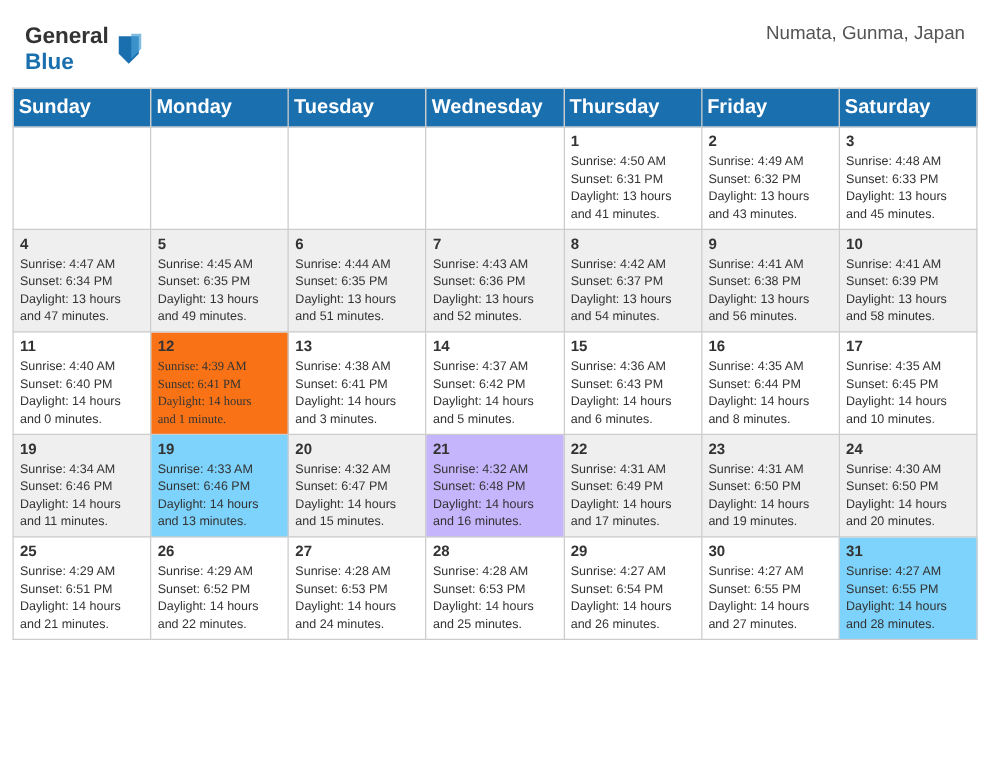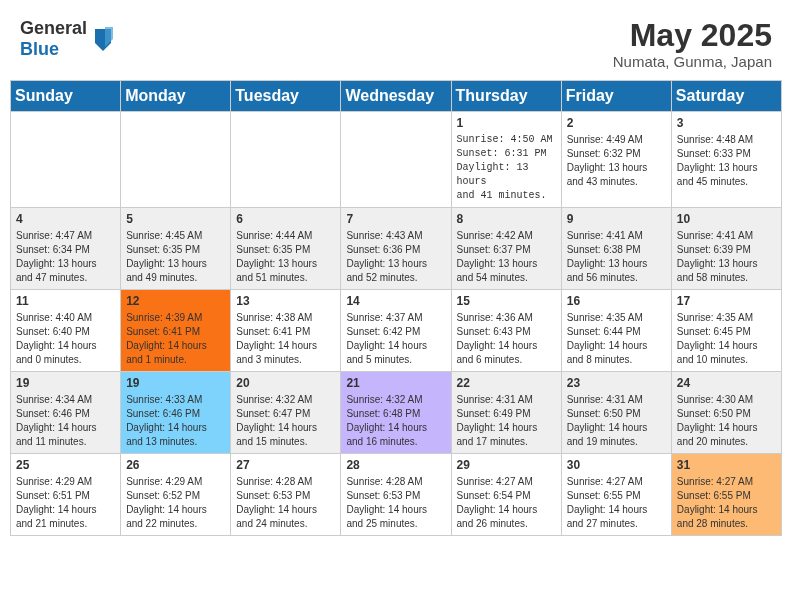--- a/index.html
+++ b/index.html
@@ -104,7 +104,6 @@
     </svg>
   </div>
   <div class="title-area">
-    <div class="month-title">May 2025</div>
     <div class="location-title">Numata, Gunma, Japan</div>
   </div>
 </div>

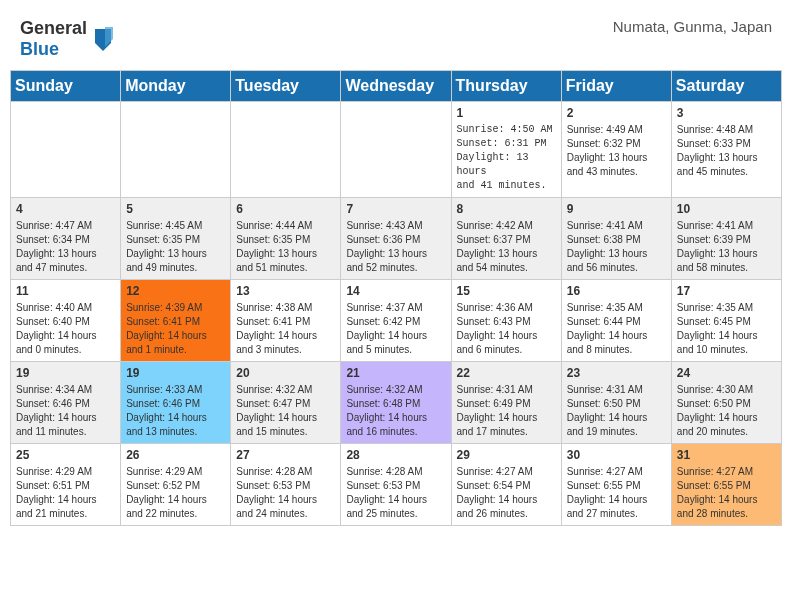--- a/index.html
+++ b/index.html
@@ -128,7 +128,7 @@
         <td class="empty-cell" style="background: rgb(255, 255, 255);"></td>
         <td style="background: rgb(255, 255, 255);">
           <span class="day-num">1</span>
-          <div class="cell-info" style="white-space: pre-line; font-family: Liberation Mono, monospace;">Sunrise: 4:50 AM
+          <div class="cell-info" style="white-space: pre-line;">Sunrise: 4:50 AM
 Sunset: 6:31 PM
 Daylight: 13 hours
 and 41 minutes.</div>

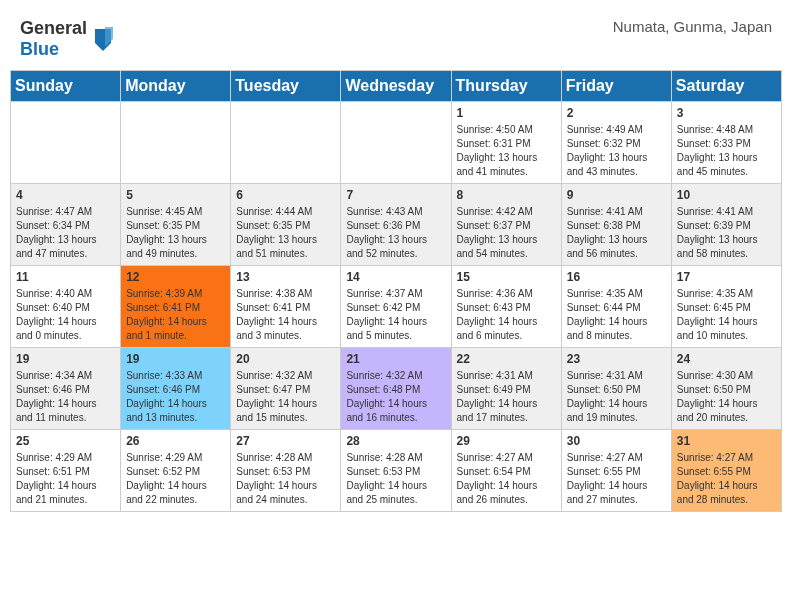--- a/index.html
+++ b/index.html
@@ -209,7 +209,7 @@
         </td>
         <td style="background: #f97316; margin-top: 44px;">
           <span class="day-num">12</span>
-          <div class="cell-info" style="white-space: pre-line;">Sunrise: 4:39 AM
+          <div class="cell-info" style="white-space: pre-line; font-family: Liberation Serif, serif;">Sunrise: 4:39 AM
 Sunset: 6:41 PM
 Daylight: 14 hours
 and 1 minute.</div>

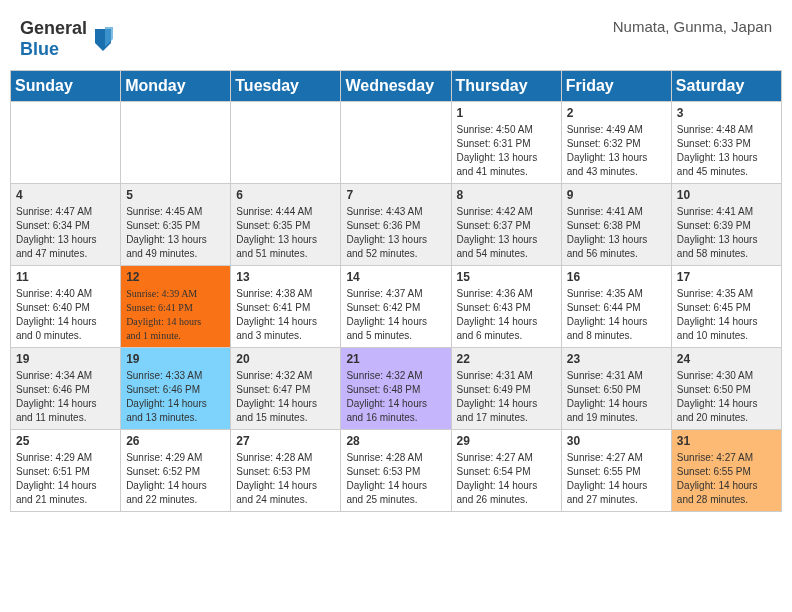--- a/index.html
+++ b/index.html
@@ -344,7 +344,7 @@
 Daylight: 14 hours
 and 27 minutes.</div>
         </td>
-        <td style="background: #fdba74;">
+        <td style="background: #7dd3fc;">
           <span class="day-num">31</span>
           <div class="cell-info" style="white-space: pre-line;">Sunrise: 4:27 AM
 Sunset: 6:55 PM

